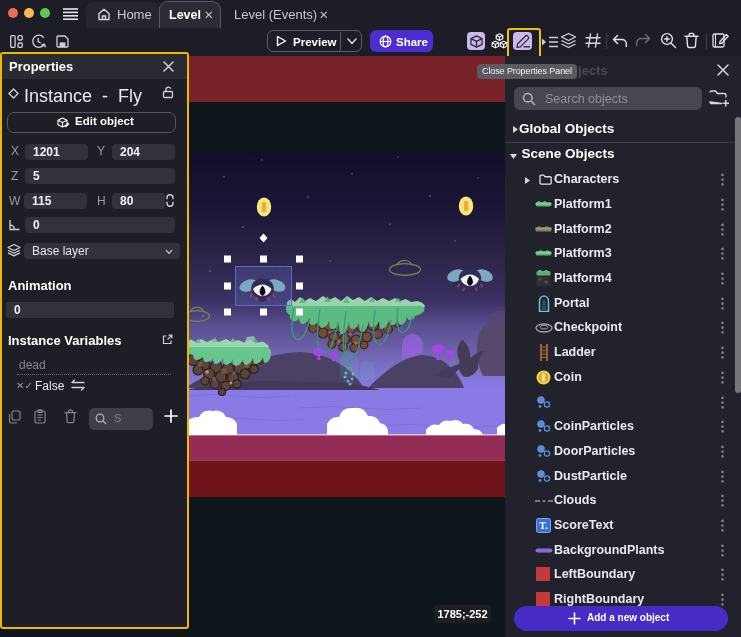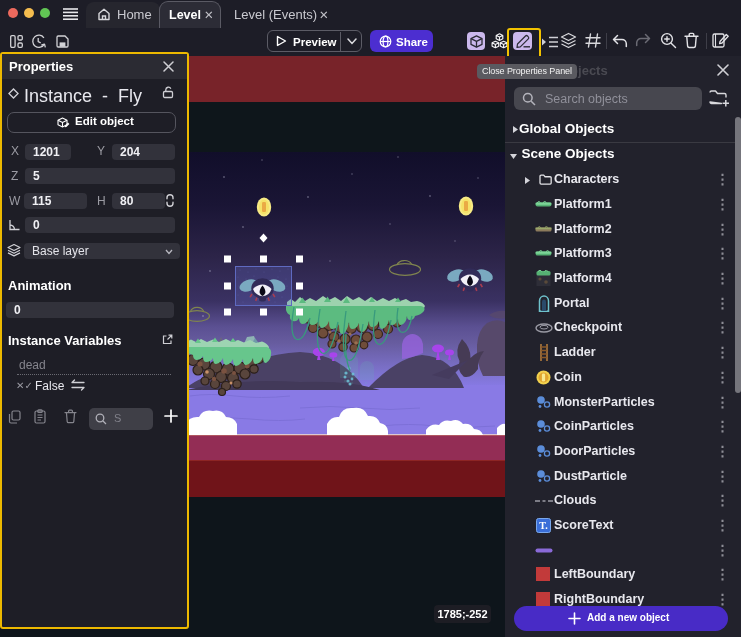--- a/index.html
+++ b/index.html
@@ -4,7 +4,7 @@
 <style>
   html,body{margin:0;padding:0;}
   body{font-family:"Liberation Sans",sans-serif;}
-  #app{position:relative;width:741px;height:637px;background:#c2410c;overflow:hidden;}
+  #app{position:relative;width:741px;height:637px;background:#f0abfc;overflow:hidden;}
   .abs{position:absolute;}
   #tabbar{position:absolute;left:0;top:0;width:741px;height:28px;background:#1d1d27;}
   #toolbar{position:absolute;left:0;top:28px;width:741px;height:28px;background:#1d1d27;}

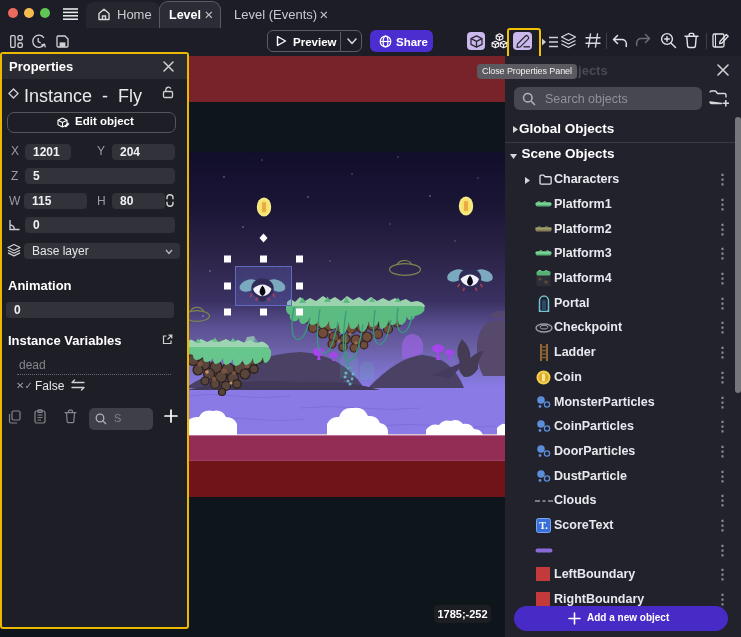--- a/index.html
+++ b/index.html
@@ -486,7 +486,7 @@
         <div class="abs" style="left:73px;top:61px;color:#fff;font-size:11.5px;font-weight:700;">Edit object</div>
 
         <div class="lbl" style="left:9px;top:89px;">X</div>
-        <div class="inp" style="left:23px;top:89.5px;width:46px;">1201</div>
+        <div class="inp" style="left:23px;top:89.5px;width:63px;">1201</div>
         <div class="lbl" style="left:95px;top:89px;">Y</div>
         <div class="inp" style="left:110px;top:89.5px;width:63px;">204</div>
 

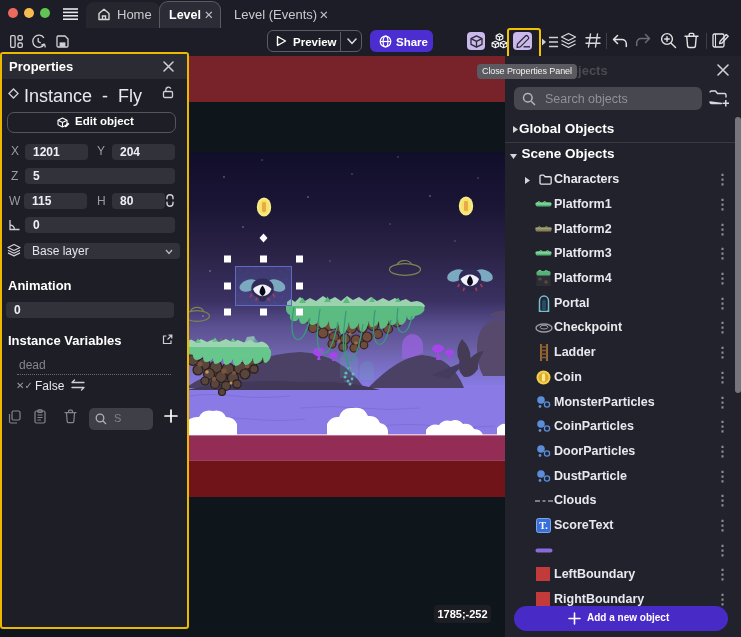--- a/index.html
+++ b/index.html
@@ -701,7 +701,6 @@
               <circle cx="11" cy="9.5" r="2.6" fill="none" stroke="#5b8dd9" stroke-width="1.3"></circle>
               <circle cx="4" cy="11.5" r="1.4" fill="#5b8dd9"></circle>
             </svg>
-            <div class="item-txt">MonsterParticles</div>
               <div class="dots3">⋮</div>
           </div>
           <div class="abs" style="top:247px;left:0;width:236px;height:24.7px;">

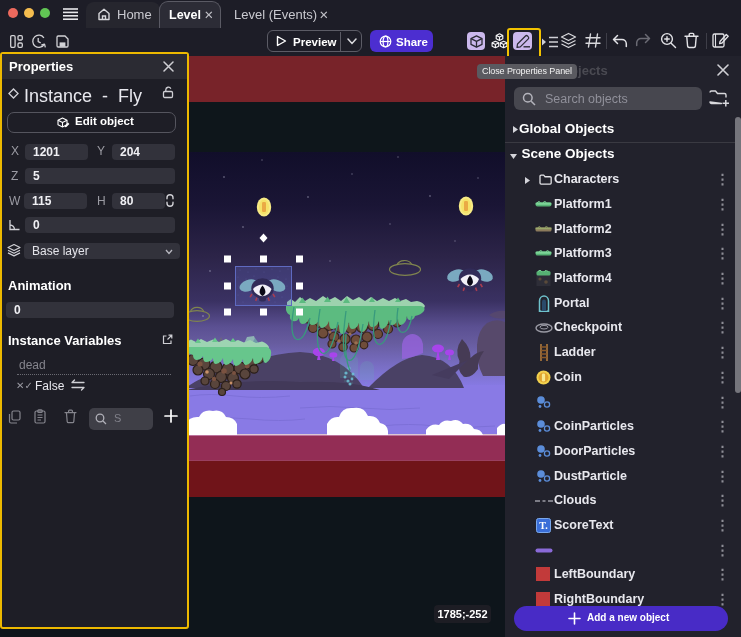--- a/index.html
+++ b/index.html
@@ -751,6 +751,7 @@
             <svg class="abs" style="left:30px;top:10px" width="18" height="5" viewBox="0 0 18 5">
               <rect x="0.5" y="0.5" width="17" height="4" rx="2" fill="#8a6ad8"></rect>
             </svg>
+            <div class="item-txt">BackgroundPlants</div>
               <div class="dots3">⋮</div>
           </div>
           <div class="abs" style="top:395.2px;left:0;width:236px;height:24.7px;">

